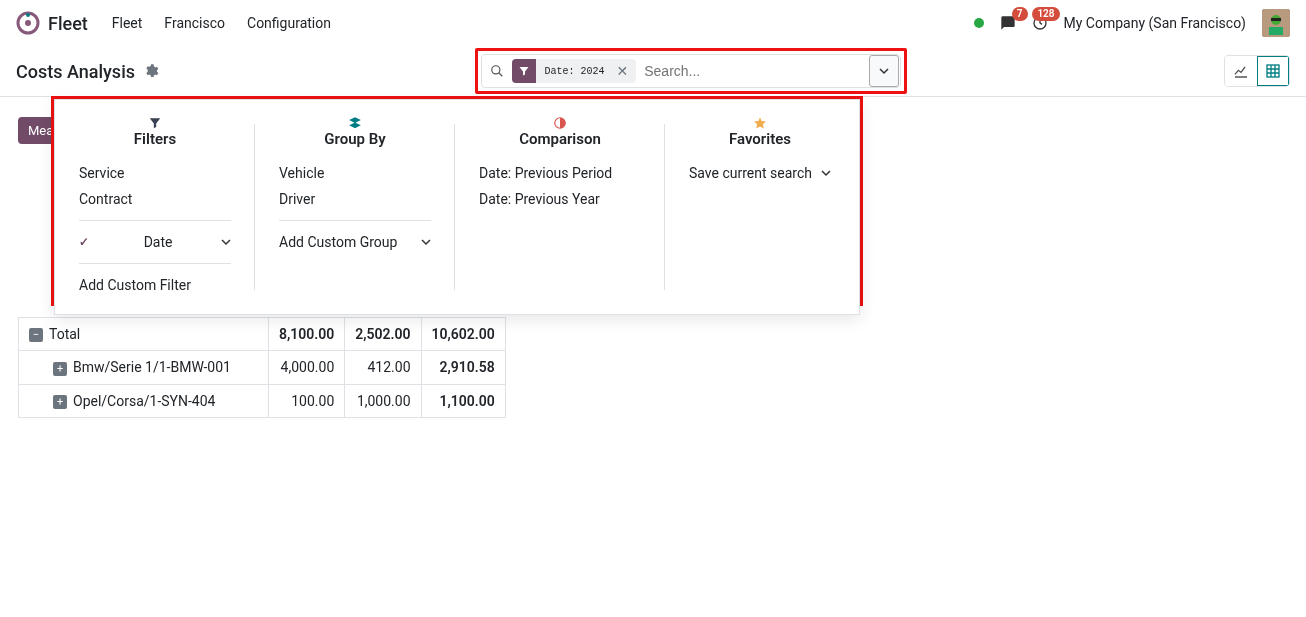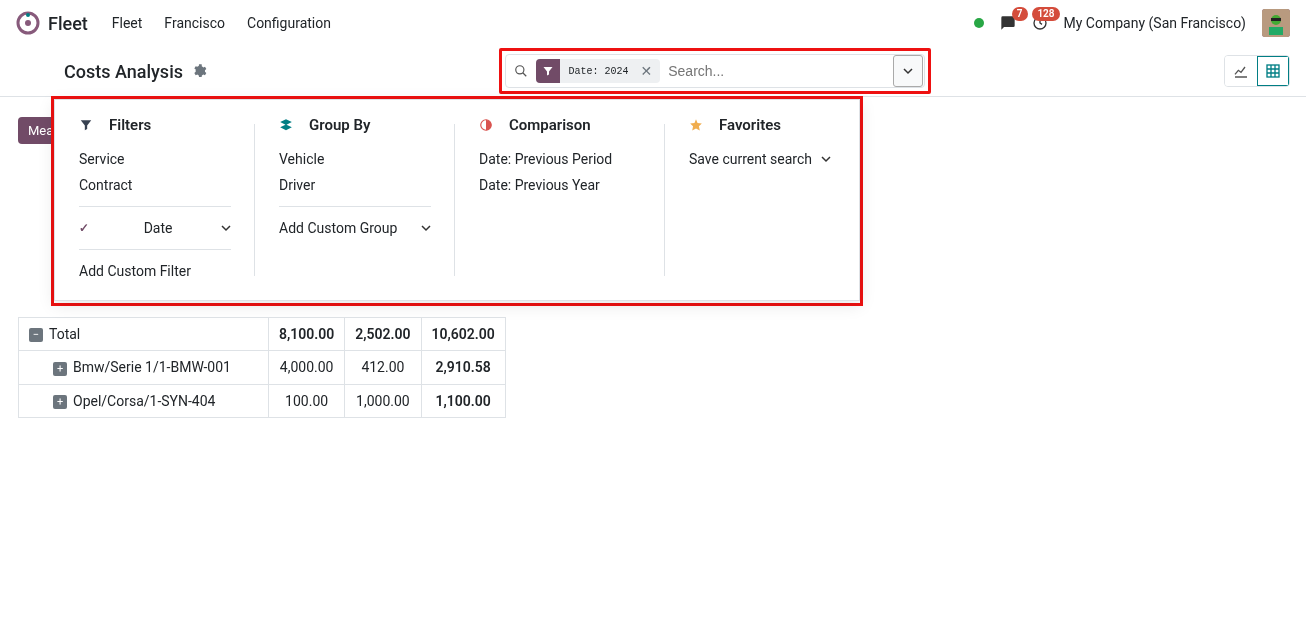--- a/index.html
+++ b/index.html
@@ -24,7 +24,7 @@
   .badge{position:absolute;top:-8px;right:-12px;background:#d44c3b;color:#fff;border-radius:10px;font-size:10px;padding:1px 5px;line-height:12px;font-weight:600;}
   .avatar{width:28px;height:28px;border-radius:3px;background:#875a7b;display:flex;align-items:center;justify-content:center;color:#fff;overflow:hidden;}
   .company{font-size:14px;}
-  .row2{display:flex;align-items:center;padding:8px 16px;margin-left:48px;}
+  .row2{display:flex;align-items:center;padding:8px 16px;}
   .page-title{font-size:18px;font-weight:500;margin-right:8px;}
   .gear{color:#6c757d;}
   .search-bar{display:flex;align-items:center;width:420px;height:34px;border:1px solid var(--border);border-radius:4px;background:#fff;}

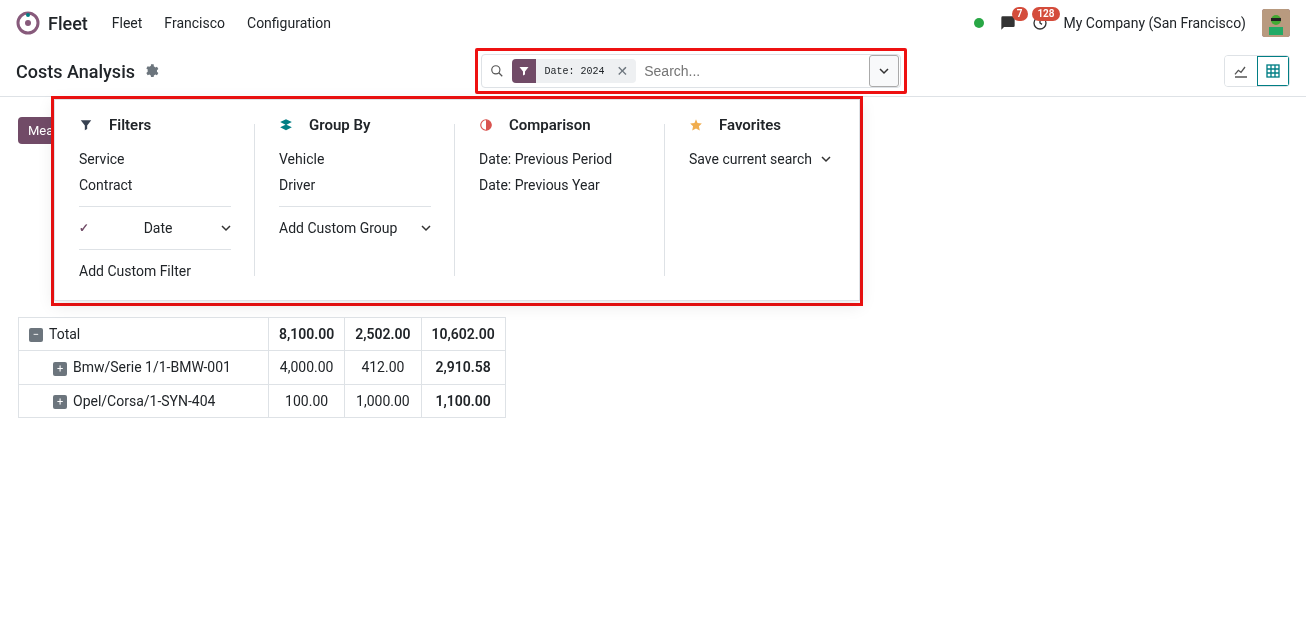--- a/index.html
+++ b/index.html
@@ -44,7 +44,7 @@
   .dropdown-panel{position:absolute;left:54px;top:99px;width:806px;background:#fff;border:1px solid var(--border);box-shadow:0 4px 16px rgba(0,0,0,.1);z-index:2;display:flex;padding:16px 0;}
   .dp-col{padding:0 24px;position:relative;}
   .dp-col:not(:last-child)::after{content:"";position:absolute;right:0;top:8px;bottom:8px;width:1px;background:var(--border);}
-  .dp-title{display:flex;align-items:center;gap:16px;font-weight:600;margin-bottom:12px;font-size:15px;}
+  .dp-title{display:flex;align-items:center;gap:0;font-weight:600;margin-bottom:12px;font-size:15px;flex-direction:column;}
   .dp-item{padding:5px 0;font-size:14px;cursor:pointer;}
   .dp-item.check::before{content:"✓";color:var(--accent);margin-right:6px;font-size:12px;font-weight:bold;}
   .dp-hr{height:1px;background:var(--border);margin:8px 0;}

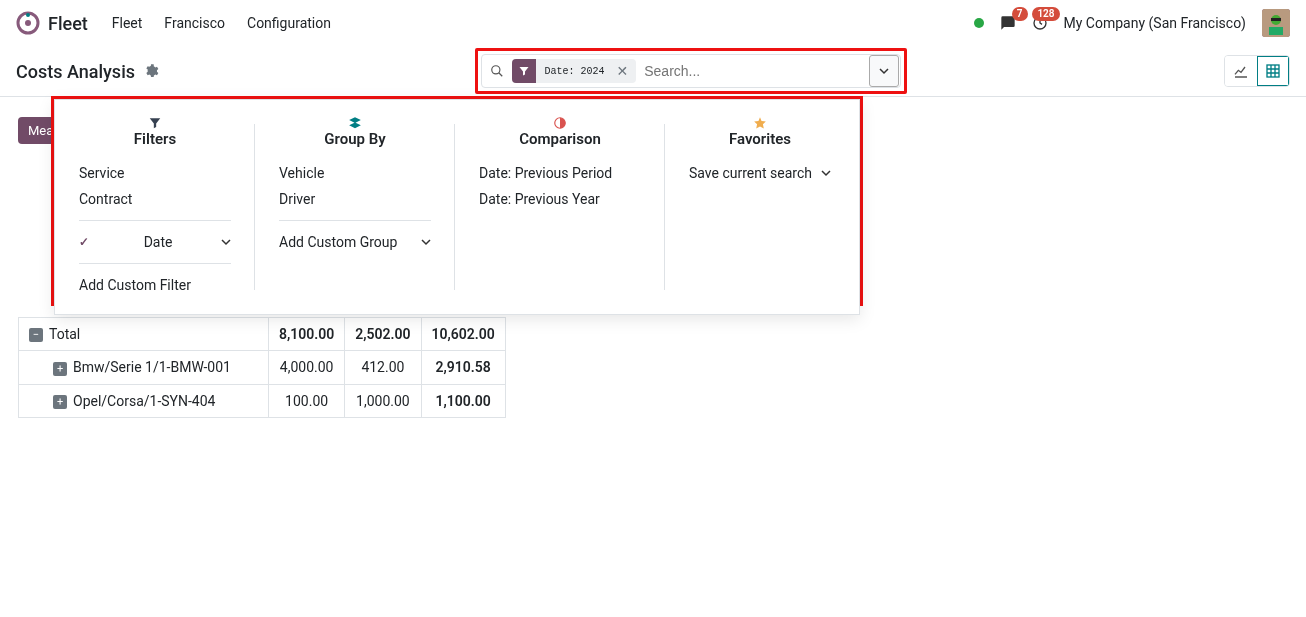--- a/index.html
+++ b/index.html
@@ -51,7 +51,7 @@
   .dp-item.with-caret{display:flex;align-items:center;justify-content:space-between;}
   .red-outline{border:3px solid #e11;position:absolute;pointer-events:none;}
   table{border-collapse:collapse;}
-  td,th{border:1px solid var(--border);padding:8px 10px;font-size:14px;text-align:center;}
+  td,th{border:1px solid var(--border);padding:8px 10px;font-size:14px;text-align:right;}
   td.label{text-align:left;min-width:250px;}
   td.bold{font-weight:600;}
   .sqbtn{display:inline-flex;align-items:center;justify-content:center;width:14px;height:14px;background:#6c757d;color:#fff;border-radius:2px;font-size:11px;margin-right:6px;vertical-align:middle;line-height:14px;}

